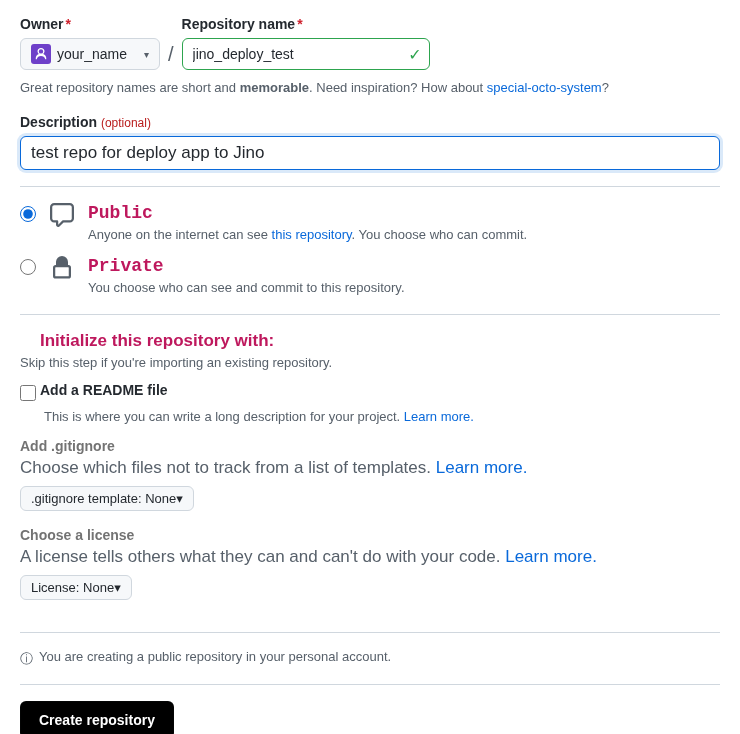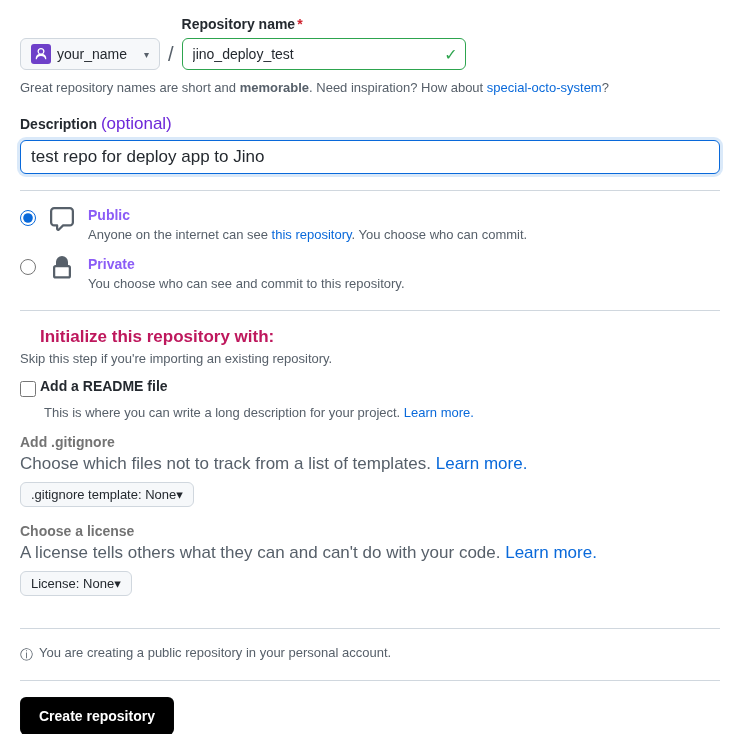--- a/index.html
+++ b/index.html
@@ -310,6 +310,9 @@
 <div class="owner-repo-row">
 
   <div class="field-group">
+    <div class="field-label">
+      <span>Owner</span><span class="required-star">*</span>
+    </div>
     <div class="owner-select">
       <div class="owner-icon">
         <svg width="14" height="14" viewBox="0 0 16 16">

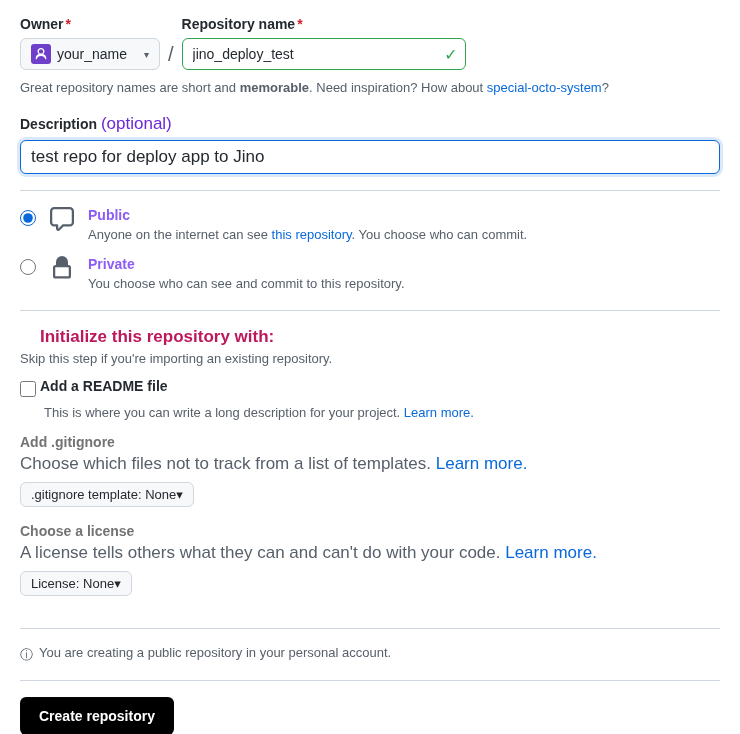--- a/index.html
+++ b/index.html
@@ -98,7 +98,7 @@
       padding: 5px 30px 5px 10px;
       font-size: 14px;
       height: 32px;
-      width: 284px;
+      width: 248px;
       outline: none;
       color: #24292f;
     }

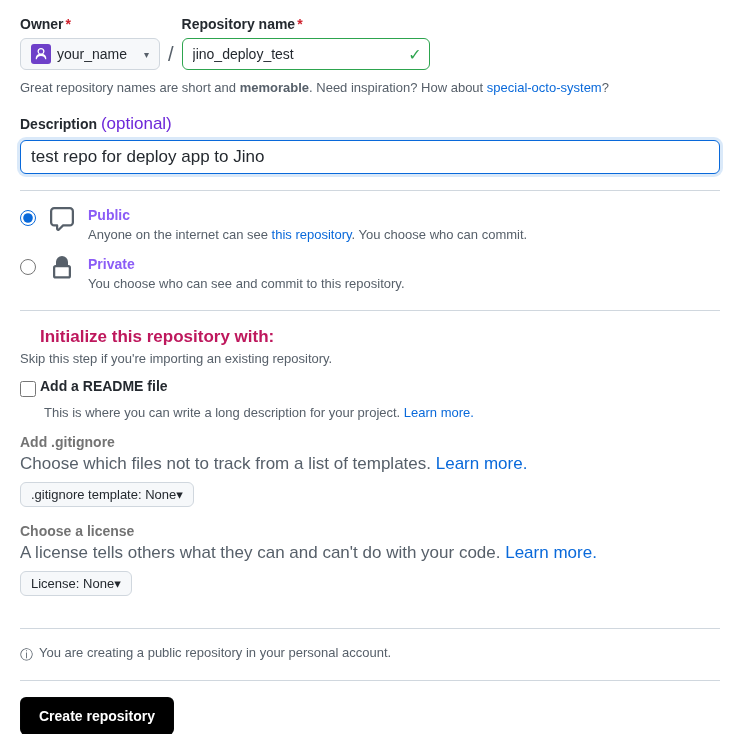--- a/index.html
+++ b/index.html
@@ -130,8 +130,8 @@
 
     .optional-text {
       font-weight: 400;
-      color: #6d28d9;
-      font-size: 17px;
+      color: #b91c1c;
+      font-size: 12px;
     }
 
     .description-input {

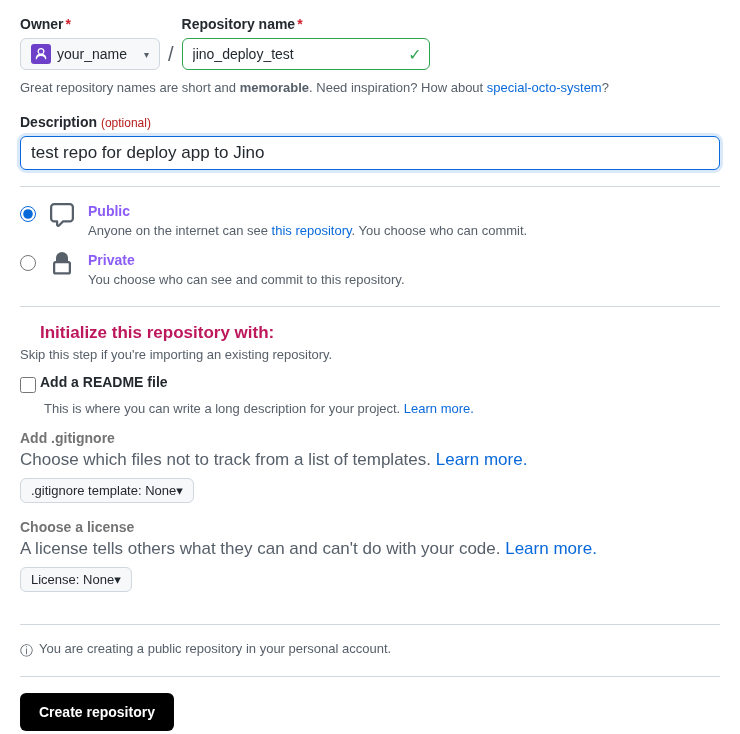--- a/index.html
+++ b/index.html
@@ -183,9 +183,10 @@
     }
 
     .visibility-title {
-      font-size: 14px;
-      font-weight: 600;
-      color: #8b5cf6;
+      font-size: 18px;
+      font-weight: 600;
+      color: #be185d;
+      font-family: Liberation Mono, monospace;
     }
 
     .visibility-desc {

